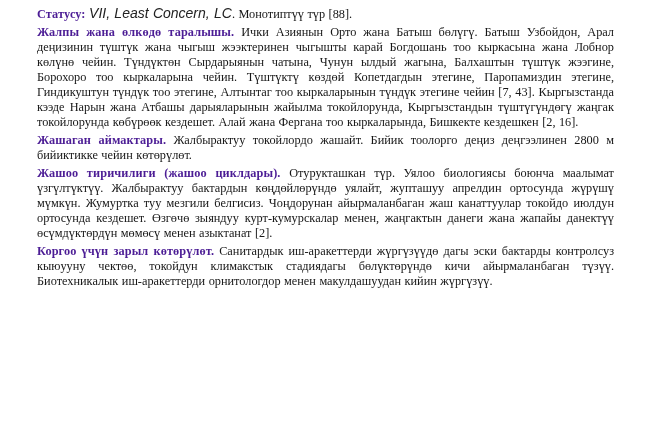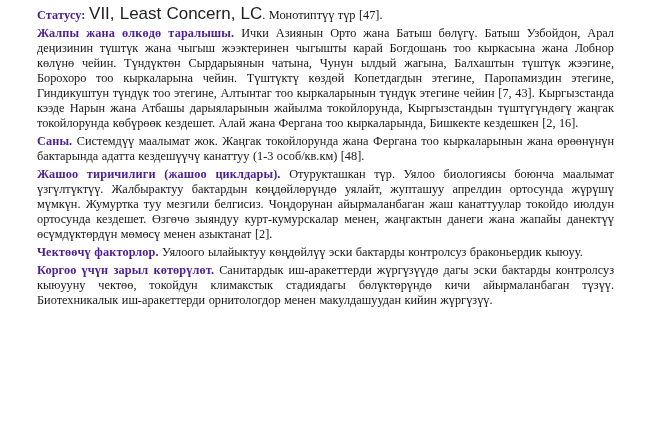--- a/index.html
+++ b/index.html
@@ -34,8 +34,9 @@
     letter-spacing: 0.1px;
   }
   .status-latin {
+    font-style: italic;
     font-family: "Liberation Sans", "DejaVu Sans", sans-serif;
-    font-size: 17px;
+    font-size: 14px;
     color: #222222;
   }
   .body-text {

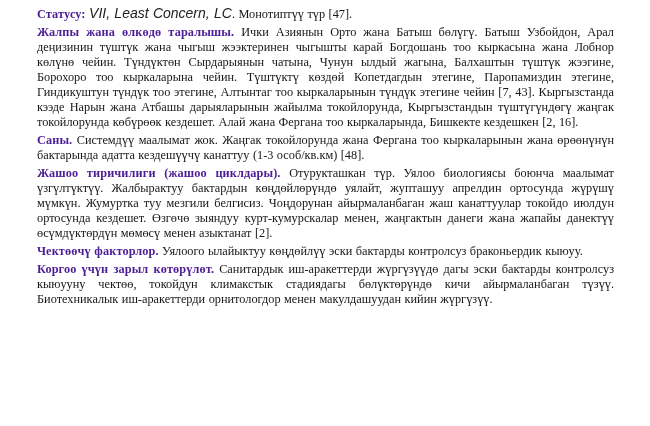--- a/index.html
+++ b/index.html
@@ -48,7 +48,7 @@
 
 <div class="page">
 
-  <p class="para"><span class="heading">Статусу:</span> <span class="status-latin">VII, Least Concern, LC</span><span class="body-text">. Монотиптүү түр [47].</span></p>
+  <p class="para"><span class="heading">Статусу:</span> <span class="status-latin">VII, Least Concern, LC</span><span class="body-text">. Монотиптүү түр [88].</span></p>
 
   <p class="para"><span class="heading">Жалпы жана өлкөдө таралышы.</span> <span class="body-text">Ички Азиянын Орто жана Батыш бөлүгү. Батыш Узбойдон, Арал деңизинин түштүк жана чыгыш жээктеринен чыгышты карай Богдошань тоо кыркасына жана Лобнор көлүнө чейин. Түндүктөн Сырдарыянын чатына, Чунун ылдый жагына, Балхаштын түштүк жээгине, Борохоро тоо кыркаларына чейин. Түштүктү көздөй Копетдагдын этегине, Паропамиздин этегине, Гиндикуштун түндүк тоо этегине, Алтынтаг тоо кыркаларынын түндүк этегине чейин [7, 43]. Кыргызстанда кээде Нарын жана Атбашы дарыяларынын жайылма токойлорунда, Кыргызстандын түштүгүндөгү жаңгак токойлорунда көбүрөөк кездешет. Алай жана Фергана тоо кыркаларында, Бишкекте кездешкен [2, 16].</span></p>
 

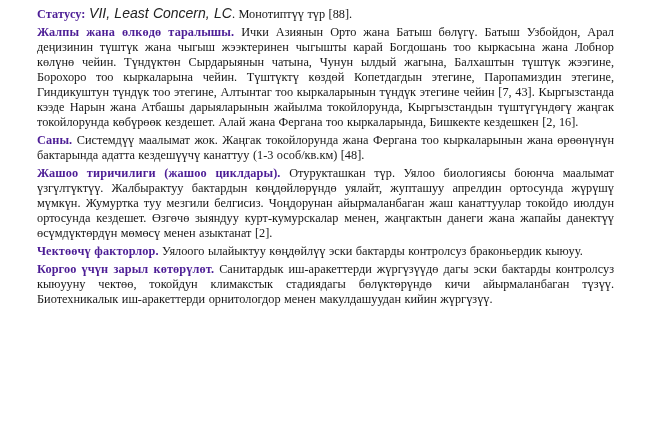--- a/index.html
+++ b/index.html
@@ -52,6 +52,7 @@
 
   <p class="para"><span class="heading">Жалпы жана өлкөдө таралышы.</span> <span class="body-text">Ички Азиянын Орто жана Батыш бөлүгү. Батыш Узбойдон, Арал деңизинин түштүк жана чыгыш жээктеринен чыгышты карай Богдошань тоо кыркасына жана Лобнор көлүнө чейин. Түндүктөн Сырдарыянын чатына, Чунун ылдый жагына, Балхаштын түштүк жээгине, Борохоро тоо кыркаларына чейин. Түштүктү көздөй Копетдагдын этегине, Паропамиздин этегине, Гиндикуштун түндүк тоо этегине, Алтынтаг тоо кыркаларынын түндүк этегине чейин [7, 43]. Кыргызстанда кээде Нарын жана Атбашы дарыяларынын жайылма токойлорунда, Кыргызстандын түштүгүндөгү жаңгак токойлорунда көбүрөөк кездешет. Алай жана Фергана тоо кыркаларында, Бишкекте кездешкен [2, 16].</span></p>
 
+  <p class="para"><span class="heading">Жашаган аймактары.</span> <span class="body-text">Жалбырактуу токойлордо жашайт. Бийик тоолорго деңиз деңгээлинен 2800 м бийиктикке чейин көтөрүлөт.</span></p>
 
   <p class="para"><span class="heading">Саны.</span> <span class="body-text">Системдүү маалымат жок. Жаңгак токойлорунда жана Фергана тоо кыркаларынын жана өрөөнүнүн бактарында адатта кездешүүчү канаттуу (1-3 особ/кв.км) [48].</span></p>
 

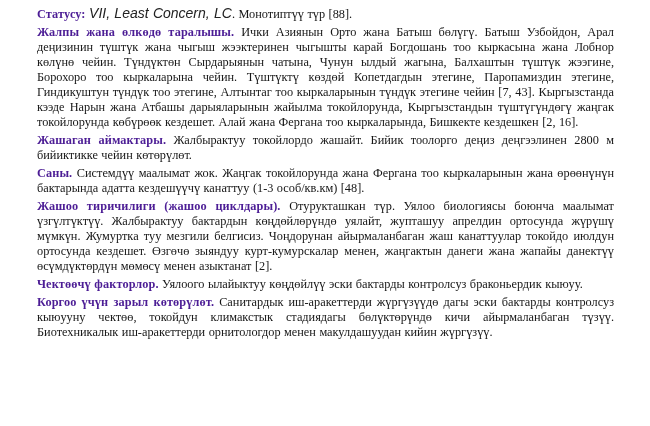--- a/index.html
+++ b/index.html
@@ -54,7 +54,6 @@
 
   <p class="para"><span class="heading">Жашаган аймактары.</span> <span class="body-text">Жалбырактуу токойлордо жашайт. Бийик тоолорго деңиз деңгээлинен 2800 м бийиктикке чейин көтөрүлөт.</span></p>
 
-  <p class="para"><span class="heading">Саны.</span> <span class="body-text">Системдүү маалымат жок. Жаңгак токойлорунда жана Фергана тоо кыркаларынын жана өрөөнүнүн бактарында адатта кездешүүчү канаттуу (1-3 особ/кв.км) [48].</span></p>
 
   <p class="para"><span class="heading">Жашоо тиричилиги (жашоо циклдары).</span> <span class="body-text">Отурукташкан түр. Уялоо биологиясы боюнча маалымат үзгүлтүктүү. Жалбырактуу бактардын көңдөйлөрүндө уялайт, жупташуу апрелдин ортосунда жүрүшү мүмкүн. Жумуртка туу мезгили белгисиз. Чоңдорунан айырмаланбаган жаш канаттуулар токойдо июлдун ортосунда кездешет. Өзгөчө зыяндуу курт-кумурскалар менен, жаңгактын данеги жана жапайы данектүү өсүмдүктөрдүн мөмөсү менен азыктанат [2].</span></p>
 

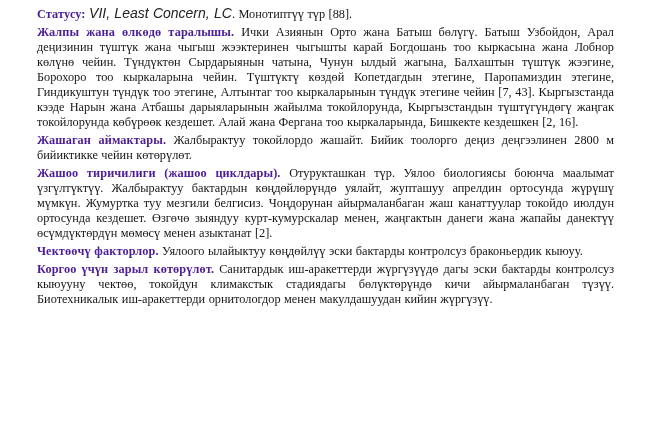--- a/index.html
+++ b/index.html
@@ -57,7 +57,6 @@
 
   <p class="para"><span class="heading">Жашоо тиричилиги (жашоо циклдары).</span> <span class="body-text">Отурукташкан түр. Уялоо биологиясы боюнча маалымат үзгүлтүктүү. Жалбырактуу бактардын көңдөйлөрүндө уялайт, жупташуу апрелдин ортосунда жүрүшү мүмкүн. Жумуртка туу мезгили белгисиз. Чоңдорунан айырмаланбаган жаш канаттуулар токойдо июлдун ортосунда кездешет. Өзгөчө зыяндуу курт-кумурскалар менен, жаңгактын данеги жана жапайы данектүү өсүмдүктөрдүн мөмөсү менен азыктанат [2].</span></p>
 
-  <p class="para"><span class="heading">Чектөөчү факторлор.</span> <span class="body-text">Уялоого ылайыктуу көңдөйлүү эски бактарды контролсуз браконьердик кыюуу.</span></p>
 
 
 

